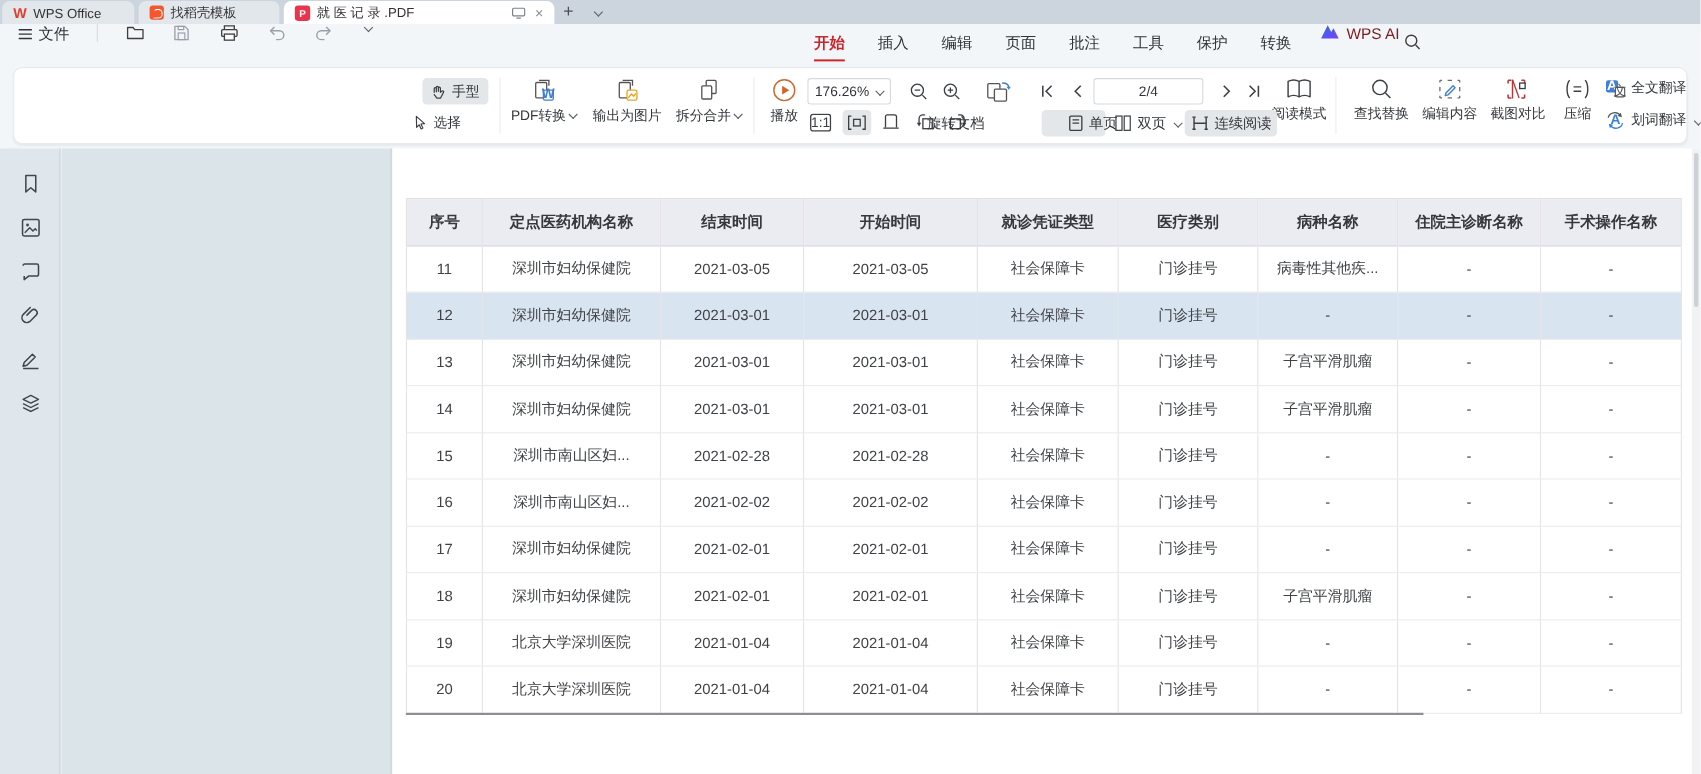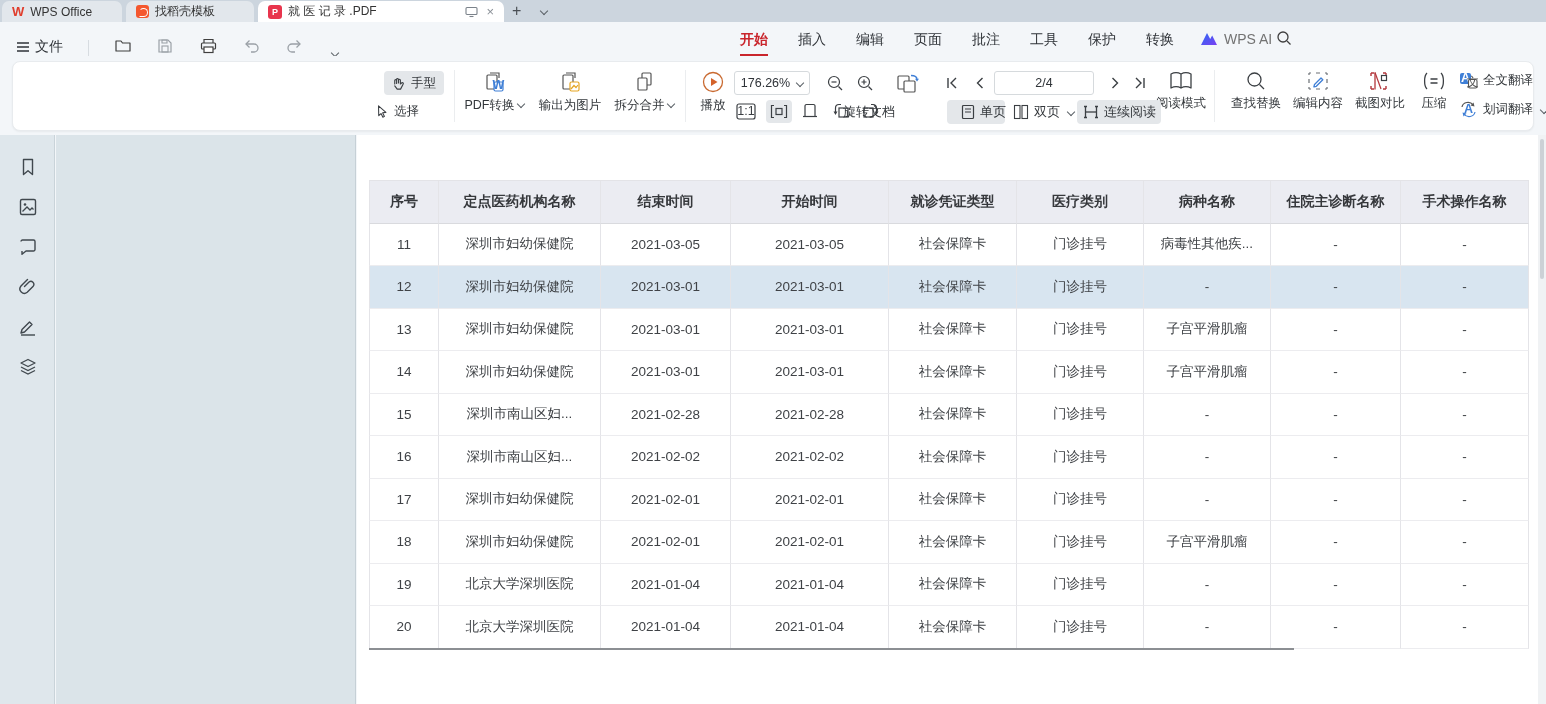--- a/index.html
+++ b/index.html
@@ -30,7 +30,7 @@
 
   
   .menubar { position:absolute; top:22px; left:0; right:0; height:34px; background:#f3f6f9; }
-  .menu-left { position:absolute; left:16px; top:0; height:34px; display:flex; align-items:flex-end; gap:25px; }
+  .menu-left { position:absolute; left:16px; top:0; height:34px; display:flex; align-items:flex-start; gap:25px; }
   .file-btn { display:flex; align-items:center; gap:5px; font-size:14px; color:#2f3338; }
   .msep { width:1px; height:16px; background:#d7dce1; }
   .qicon { width:18px; height:18px; display:flex; }

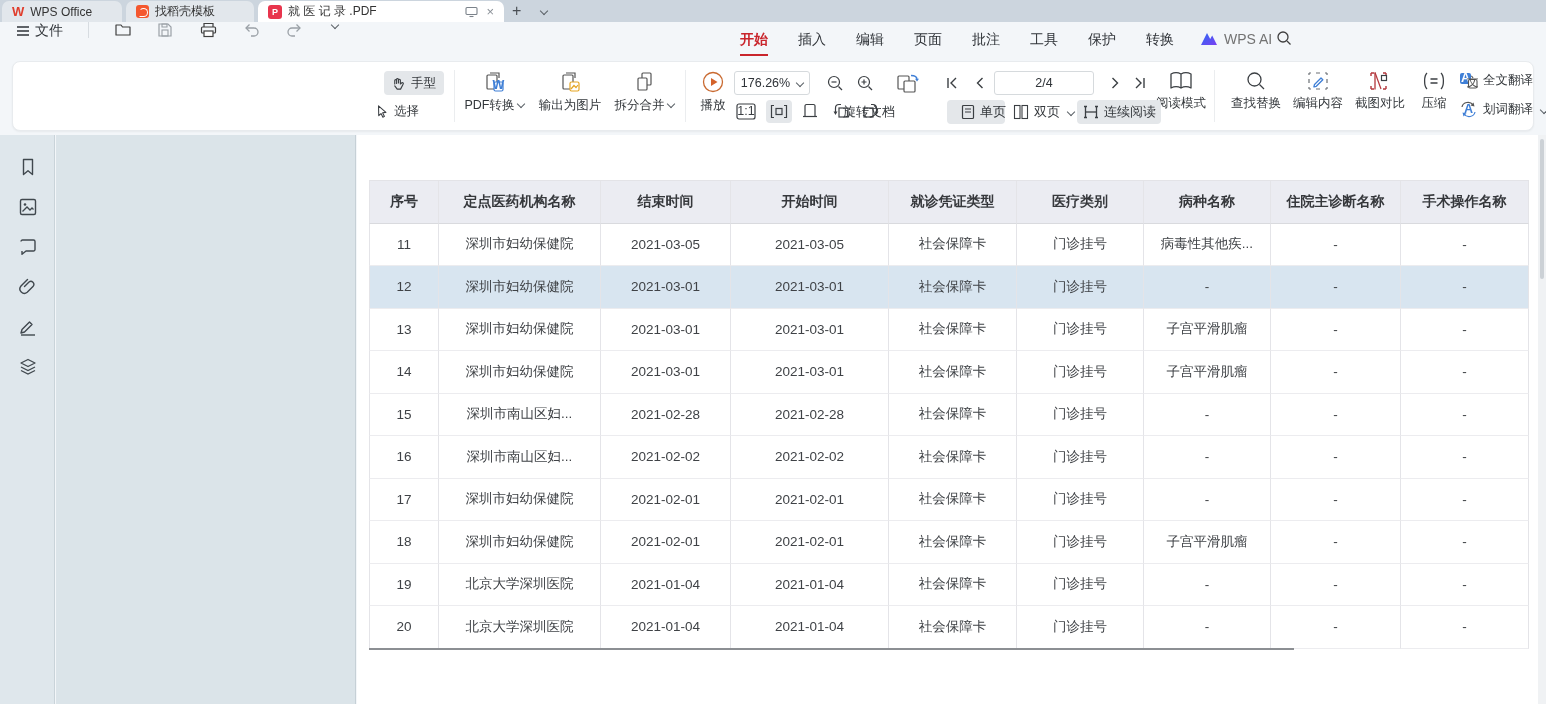--- a/index.html
+++ b/index.html
@@ -38,7 +38,7 @@
   .menu-item { font-size:14px; color:#2f3338; position:relative; height:34px; line-height:34px; }
   .menu-item.active { color:#c9252c; font-weight:bold; }
   .menu-item.active::after { content:""; position:absolute; left:0; right:0; bottom:0; height:2.5px; background:#c9252c; }
-  .wpsai { position:absolute; left:1200px; top:0; height:34px; display:flex; align-items:center; gap:6px; font-size:14px; color:#737373;}
+  .wpsai { position:absolute; left:1200px; top:0; height:34px; display:flex; gap:6px; font-size:14px; color:#7f1d1d;}
   .menubar .search { position:absolute; left:1276px; top:8px; }
 
   

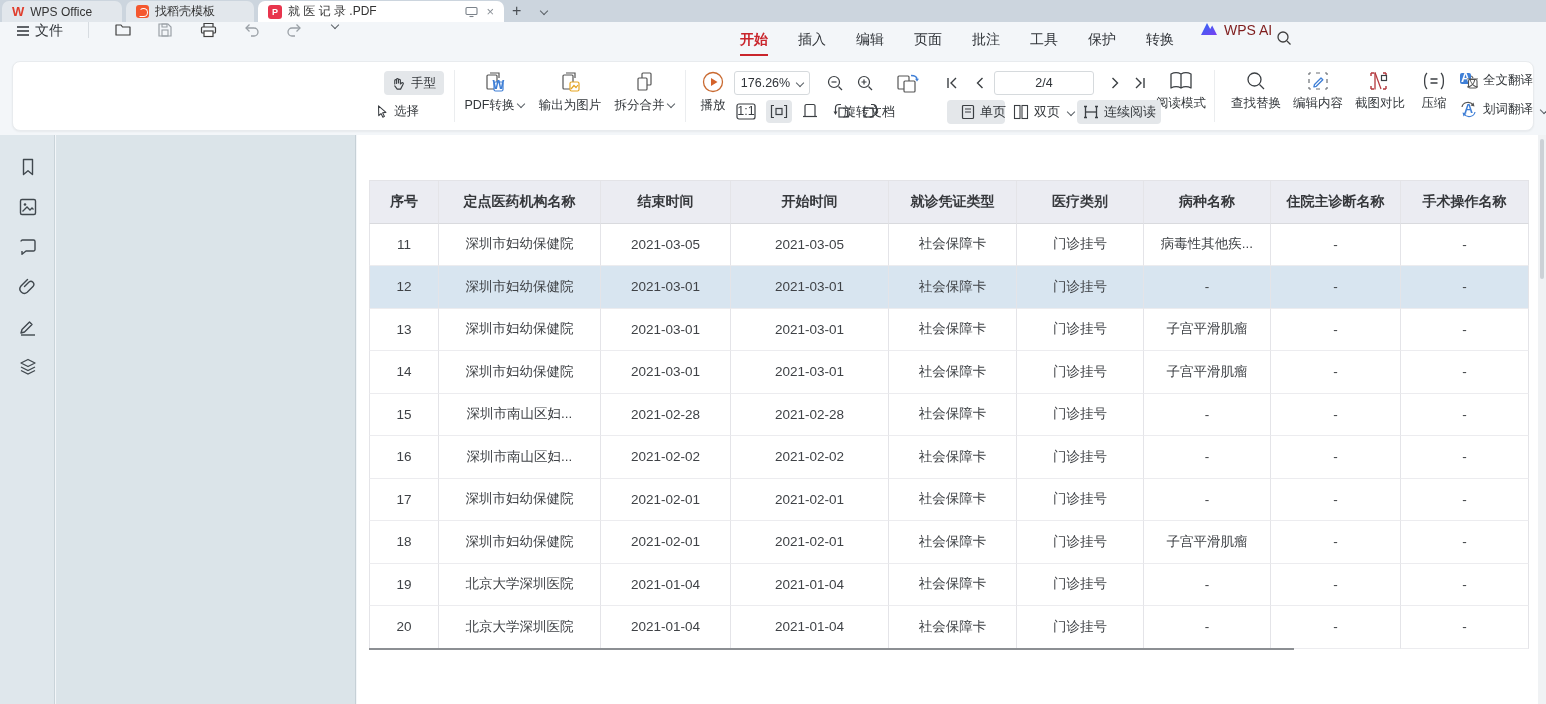--- a/index.html
+++ b/index.html
@@ -347,7 +347,7 @@
     <div class="tool" style="left:830px;top:41px;">
       <span style="font-size:13px;">旋转文档</span>
     </div>
-    <div class="tool pill" style="left:934px;top:38px;width:58px;height:24px;padding-left:14px;">
+    <div class="tool pill" style="left:934px;top:38px;width:58px;height:24px;padding-left:24px;">
       <span class="icon">
         <svg width="14" height="16" viewBox="0 0 14 16">
             <rect x="1.5" y="1.5" width="11" height="13" rx="1" fill="none" stroke="#3b3f43" stroke-width="1.2"></rect>

